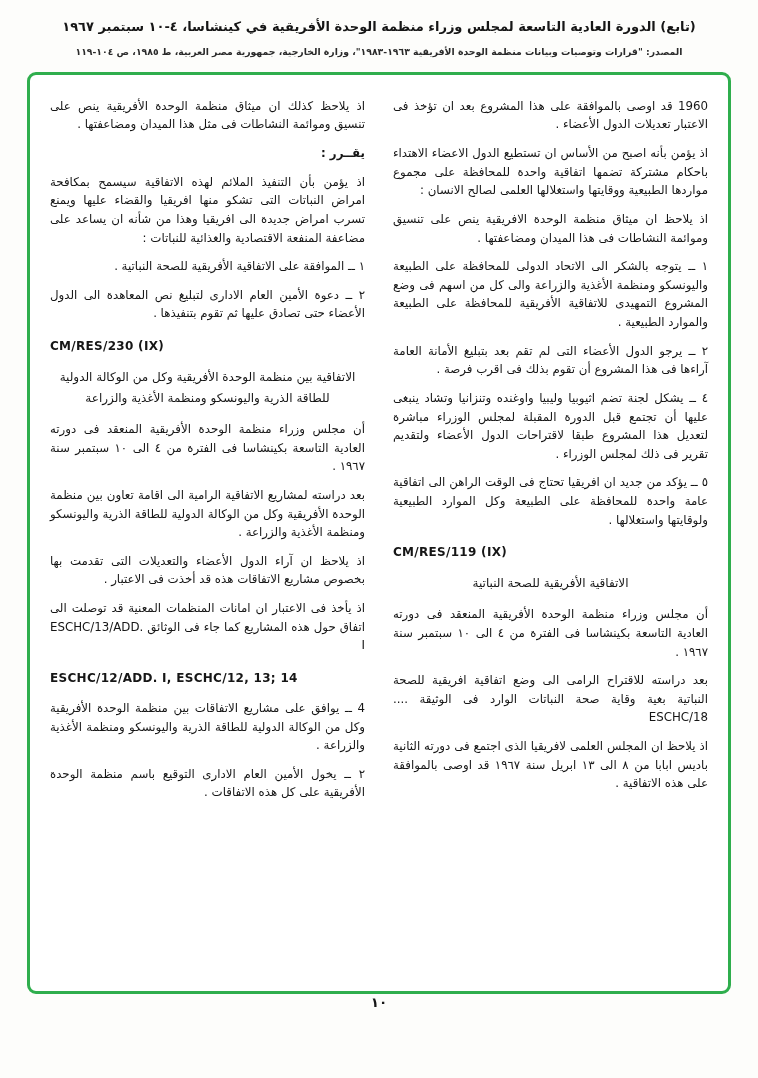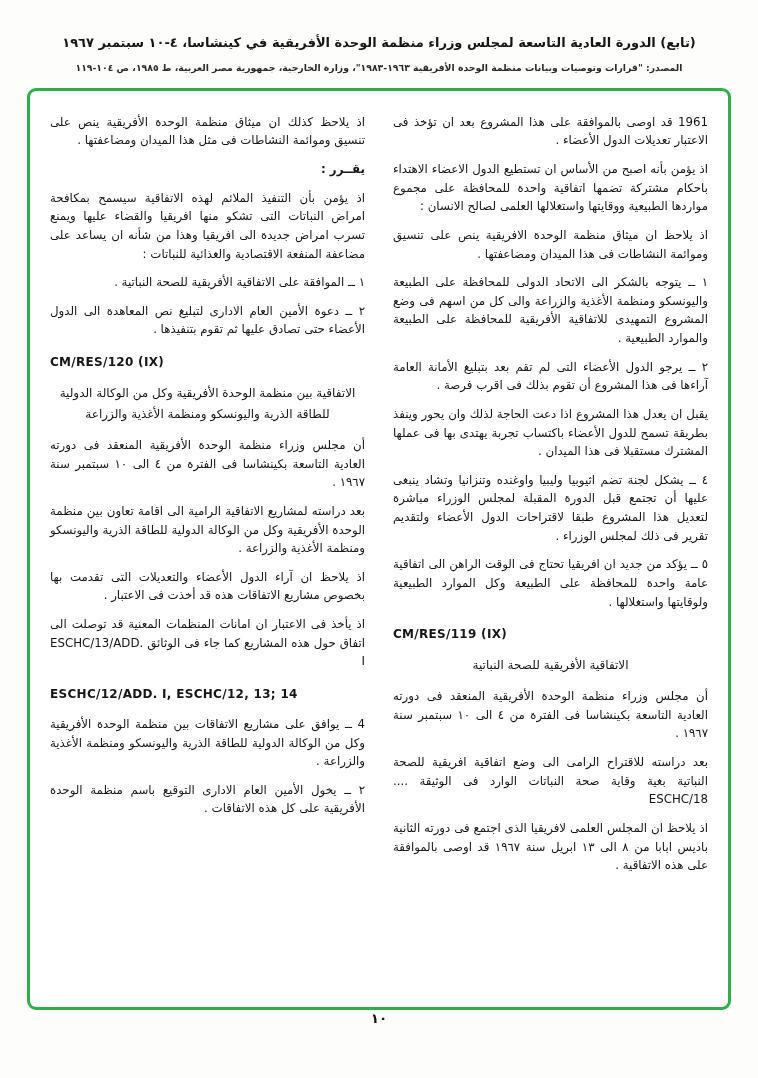--- a/index.html
+++ b/index.html
@@ -12,7 +12,7 @@
   }
   .page {
     width: 758px; height: 1078px;
-    padding-top: 34px;
+    padding-top: 18px;
     box-sizing: border-box;
     position: relative;
   }

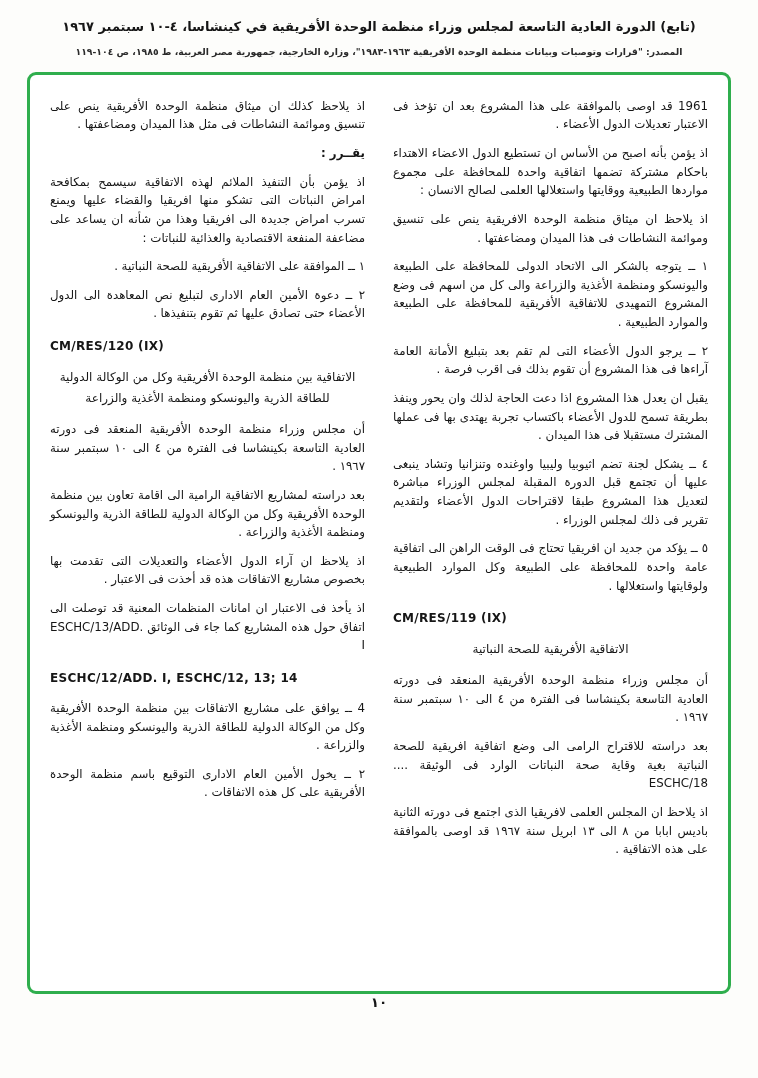--- a/index.html
+++ b/index.html
@@ -87,7 +87,7 @@
   <div class="content-box">
 
     <div class="col">
-      <p class="para">1961 قد اوصى بالموافقة على هذا المشروع بعد ان تؤخذ فى الاعتبار تعديلات الدول الأعضاء .</p>
+      <p class="para">1960 قد اوصى بالموافقة على هذا المشروع بعد ان تؤخذ فى الاعتبار تعديلات الدول الأعضاء .</p>
       <p class="para">اذ يؤمن بأنه اصبح من الأساس ان تستطيع الدول الاعضاء الاهتداء باحكام مشتركة تضمها اتفاقية واحدة للمحافظة على مجموع مواردها الطبيعية ووقايتها واستغلالها العلمى لصالح الانسان :</p>
       <p class="para">اذ يلاحظ ان ميثاق منظمة الوحدة الافريقية ينص على تنسيق وموائمة النشاطات فى هذا الميدان ومضاعفتها .</p>
       <p class="para">١ ــ يتوجه بالشكر الى الاتحاد الدولى للمحافظة على الطبيعة واليونسكو ومنظمة الأغذية والزراعة والى كل من اسهم فى وضع المشروع التمهيدى للاتفاقية الأفريقية للمحافظة على الطبيعة والموارد الطبيعية .</p>

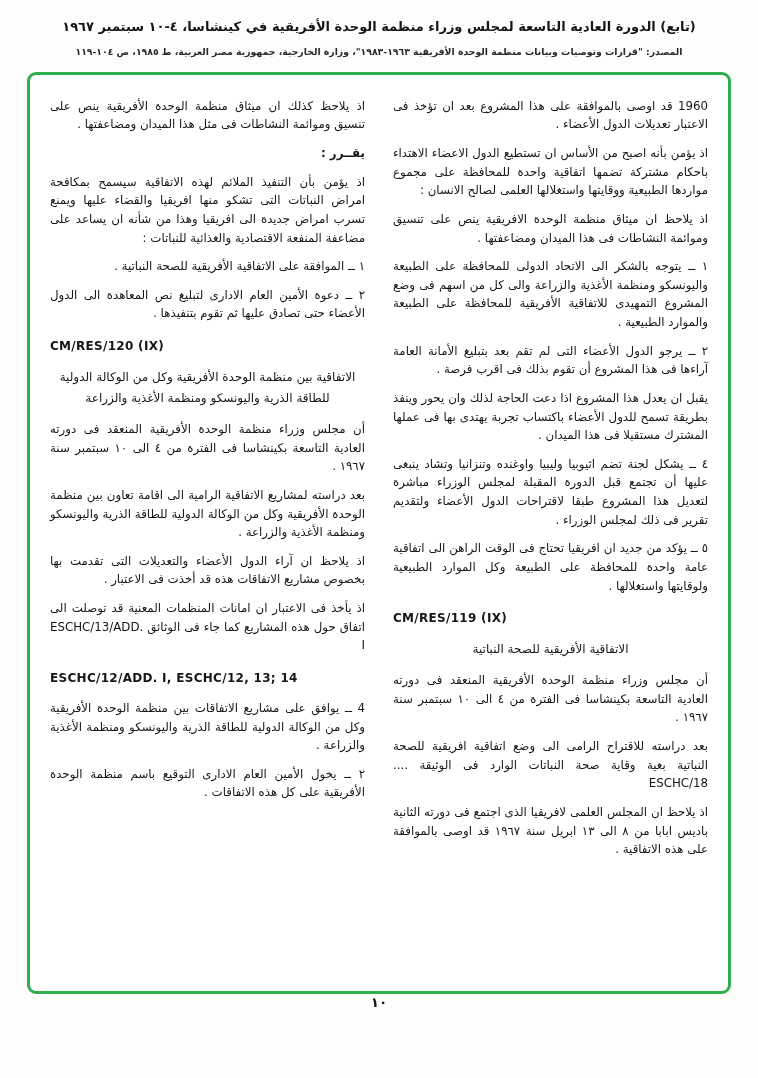--- a/index.html
+++ b/index.html
@@ -108,7 +108,7 @@
       <p class="para">اذ يؤمن بأن التنفيذ الملائم لهذه الاتفاقية سيسمح بمكافحة امراض النباتات التى تشكو منها افريقيا والقضاء عليها ويمنع تسرب امراض جديدة الى افريقيا وهذا من شأنه ان يساعد على مضاعفة المنفعة الاقتصادية والغذائية للنباتات :</p>
       <p class="para">١ ــ الموافقة على الاتفاقية الأفريقية للصحة النباتية .</p>
       <p class="para">٢ ــ دعوة الأمين العام الادارى لتبليغ نص المعاهدة الى الدول الأعضاء حتى تصادق عليها ثم تقوم بتنفيذها .</p>
-      <p class="code">CM/RES/120 (IX)</p>
+      <p class="code">CM/RES/230 (IX)</p>
       <h2 class="heading">الاتفاقية بين منظمة الوحدة الأفريقية وكل من الوكالة الدولية للطاقة الذرية واليونسكو ومنظمة الأغذية والزراعة</h2>
       <p class="para">أن مجلس وزراء منظمة الوحدة الأفريقية المنعقد فى دورته العادية التاسعة بكينشاسا فى الفترة من ٤ الى ١٠ سبتمبر سنة ١٩٦٧ .</p>
       <p class="para">بعد دراسته لمشاريع الاتفاقية الرامية الى اقامة تعاون بين منظمة الوحدة الأفريقية وكل من الوكالة الدولية للطاقة الذرية واليونسكو ومنظمة الأغذية والزراعة .</p>

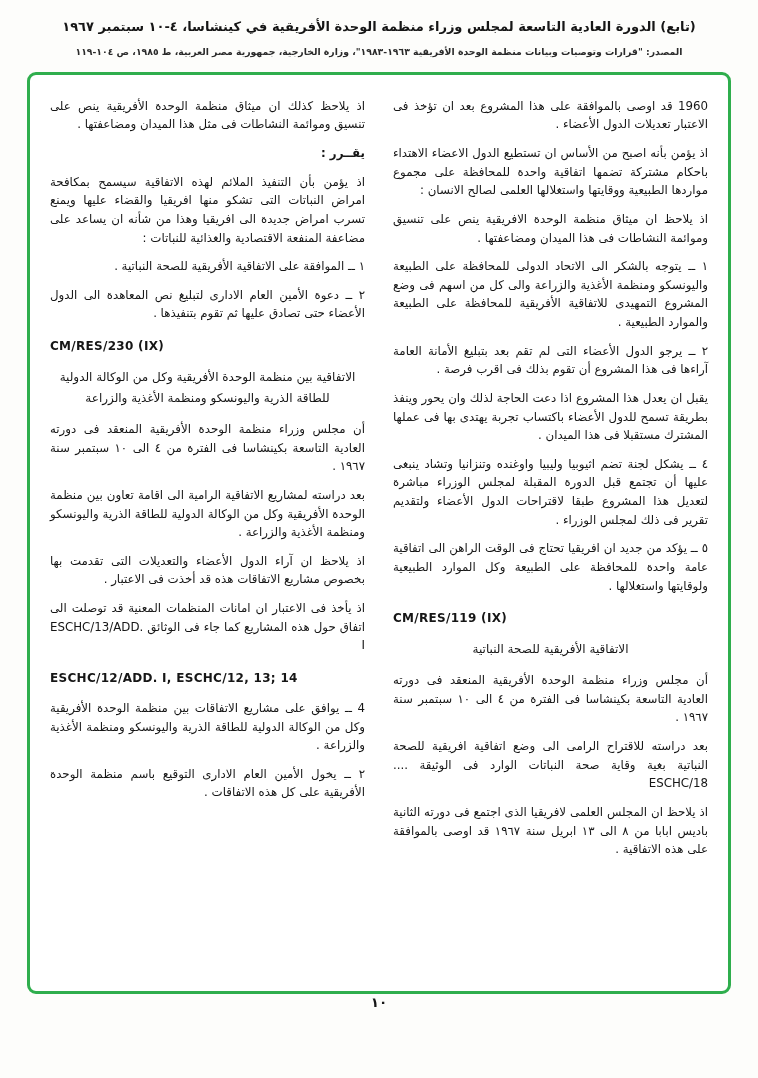--- a/index.html
+++ b/index.html
@@ -92,7 +92,6 @@
       <p class="para">اذ يلاحظ ان ميثاق منظمة الوحدة الافريقية ينص على تنسيق وموائمة النشاطات فى هذا الميدان ومضاعفتها .</p>
       <p class="para">١ ــ يتوجه بالشكر الى الاتحاد الدولى للمحافظة على الطبيعة واليونسكو ومنظمة الأغذية والزراعة والى كل من اسهم فى وضع المشروع التمهيدى للاتفاقية الأفريقية للمحافظة على الطبيعة والموارد الطبيعية .</p>
       <p class="para">٢ ــ يرجو الدول الأعضاء التى لم تقم بعد بتبليغ الأمانة العامة آراءها فى هذا المشروع أن تقوم بذلك فى اقرب فرصة .</p>
-      <p class="para">يقبل ان يعدل هذا المشروع اذا دعت الحاجة لذلك وان يحور وينفذ بطريقة تسمح للدول الأعضاء باكتساب تجربة يهتدى بها فى عملها المشترك مستقبلا فى هذا الميدان .</p>
       <p class="para">٤ ــ يشكل لجنة تضم اثيوبيا وليبيا واوغنده وتنزانيا وتشاد ينبغى عليها أن تجتمع قبل الدورة المقبلة لمجلس الوزراء مباشرة لتعديل هذا المشروع طبقا لاقتراحات الدول الأعضاء ولتقديم تقرير فى ذلك لمجلس الوزراء .</p>
       <p class="para">٥ ــ يؤكد من جديد ان افريقيا تحتاج فى الوقت الراهن الى اتفاقية عامة واحدة للمحافظة على الطبيعة وكل الموارد الطبيعية ولوقايتها واستغلالها .</p>
       <p class="code">CM/RES/119 (IX)</p>

